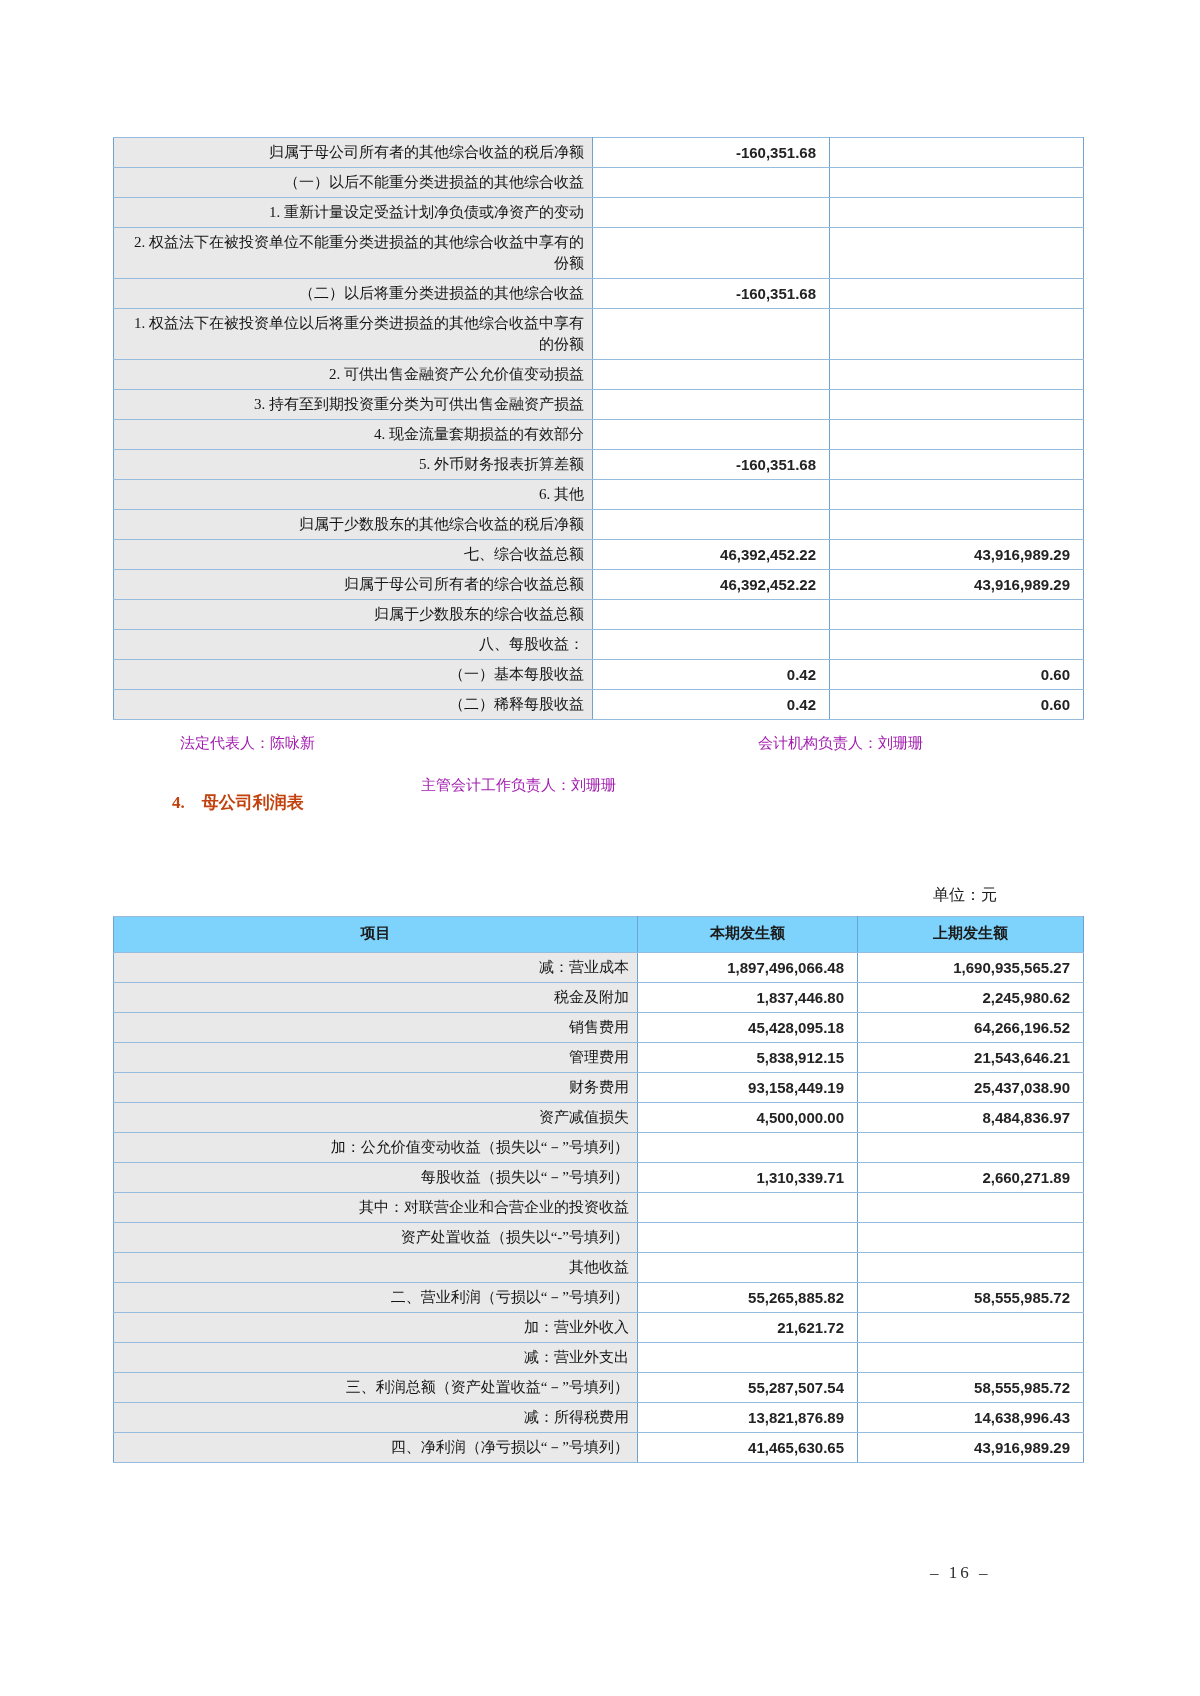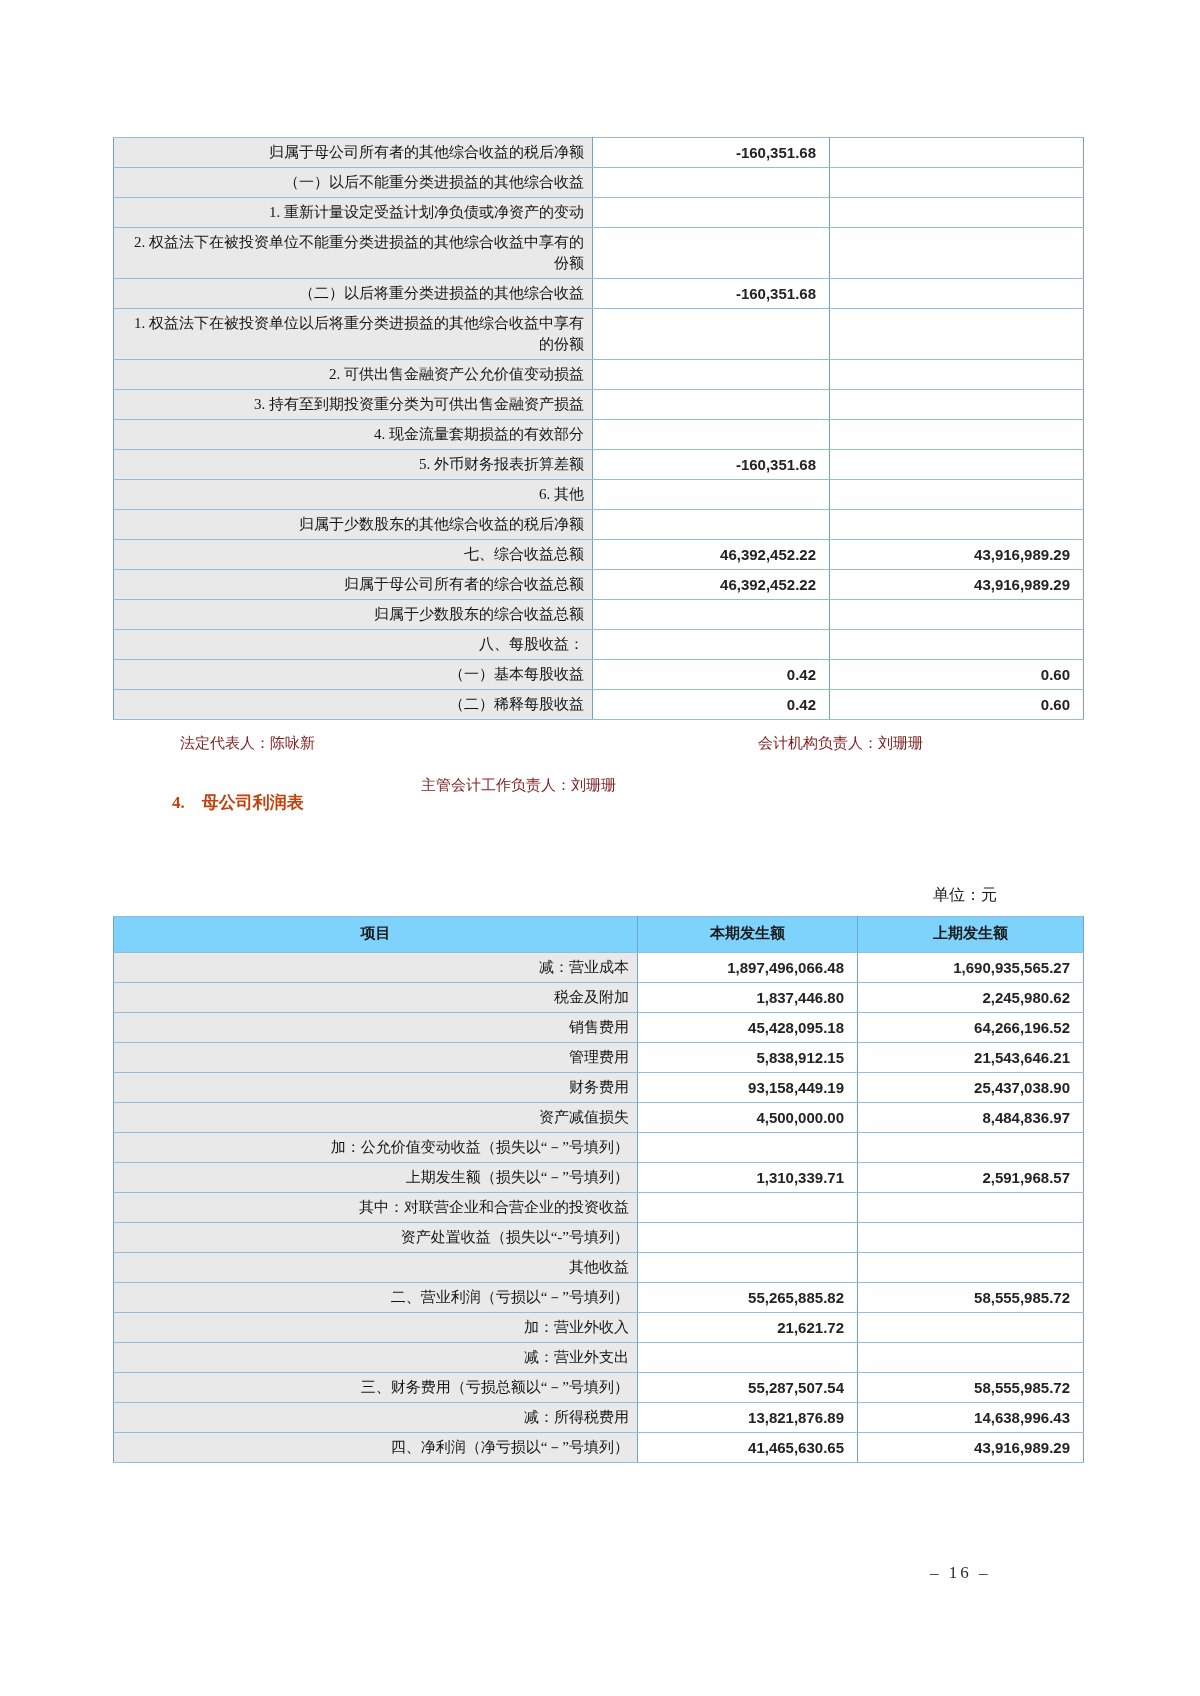--- a/index.html
+++ b/index.html
@@ -41,7 +41,7 @@
   td.ind2 { padding-left:48px; }
   #signature-line {
     position:absolute; left:113px; top:734px; width:970px; height:24px;
-    font-size:15px; color:#7f1d1d;font-family:Liberation Mono, monospace;
+    font-size:15px; color:#a21caf;font-family:Liberation Mono, monospace;
   }
   #signature-line span { position:absolute; white-space:nowrap; }
   #sig-legal { left:67px; }

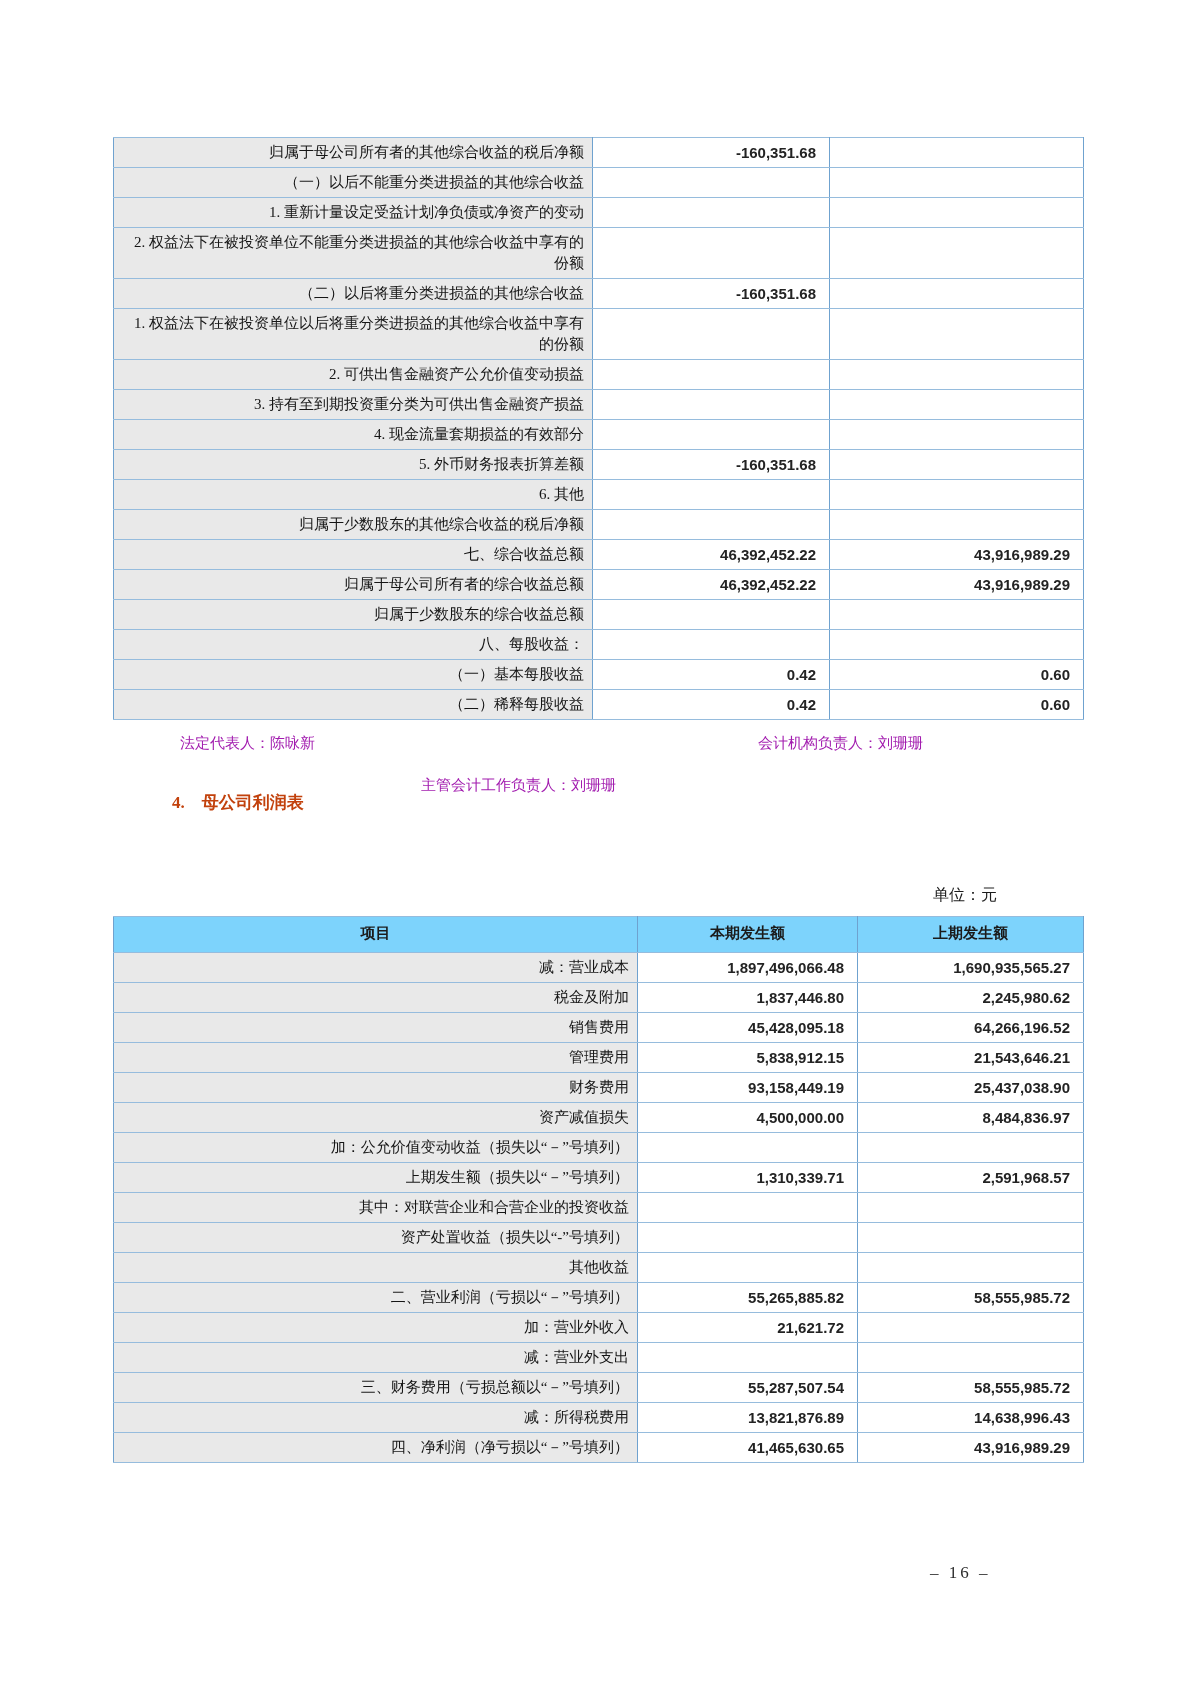--- a/index.html
+++ b/index.html
@@ -223,7 +223,7 @@
         <td class="num"></td>
       </tr>
       <tr>
-        <td class="label ind2">上期发生额（损失以“－”号填列）</td>
+        <td class="label ind2">每股收益（损失以“－”号填列）</td>
         <td class="num">1,310,339.71</td>
         <td class="num">2,591,968.57</td>
       </tr>

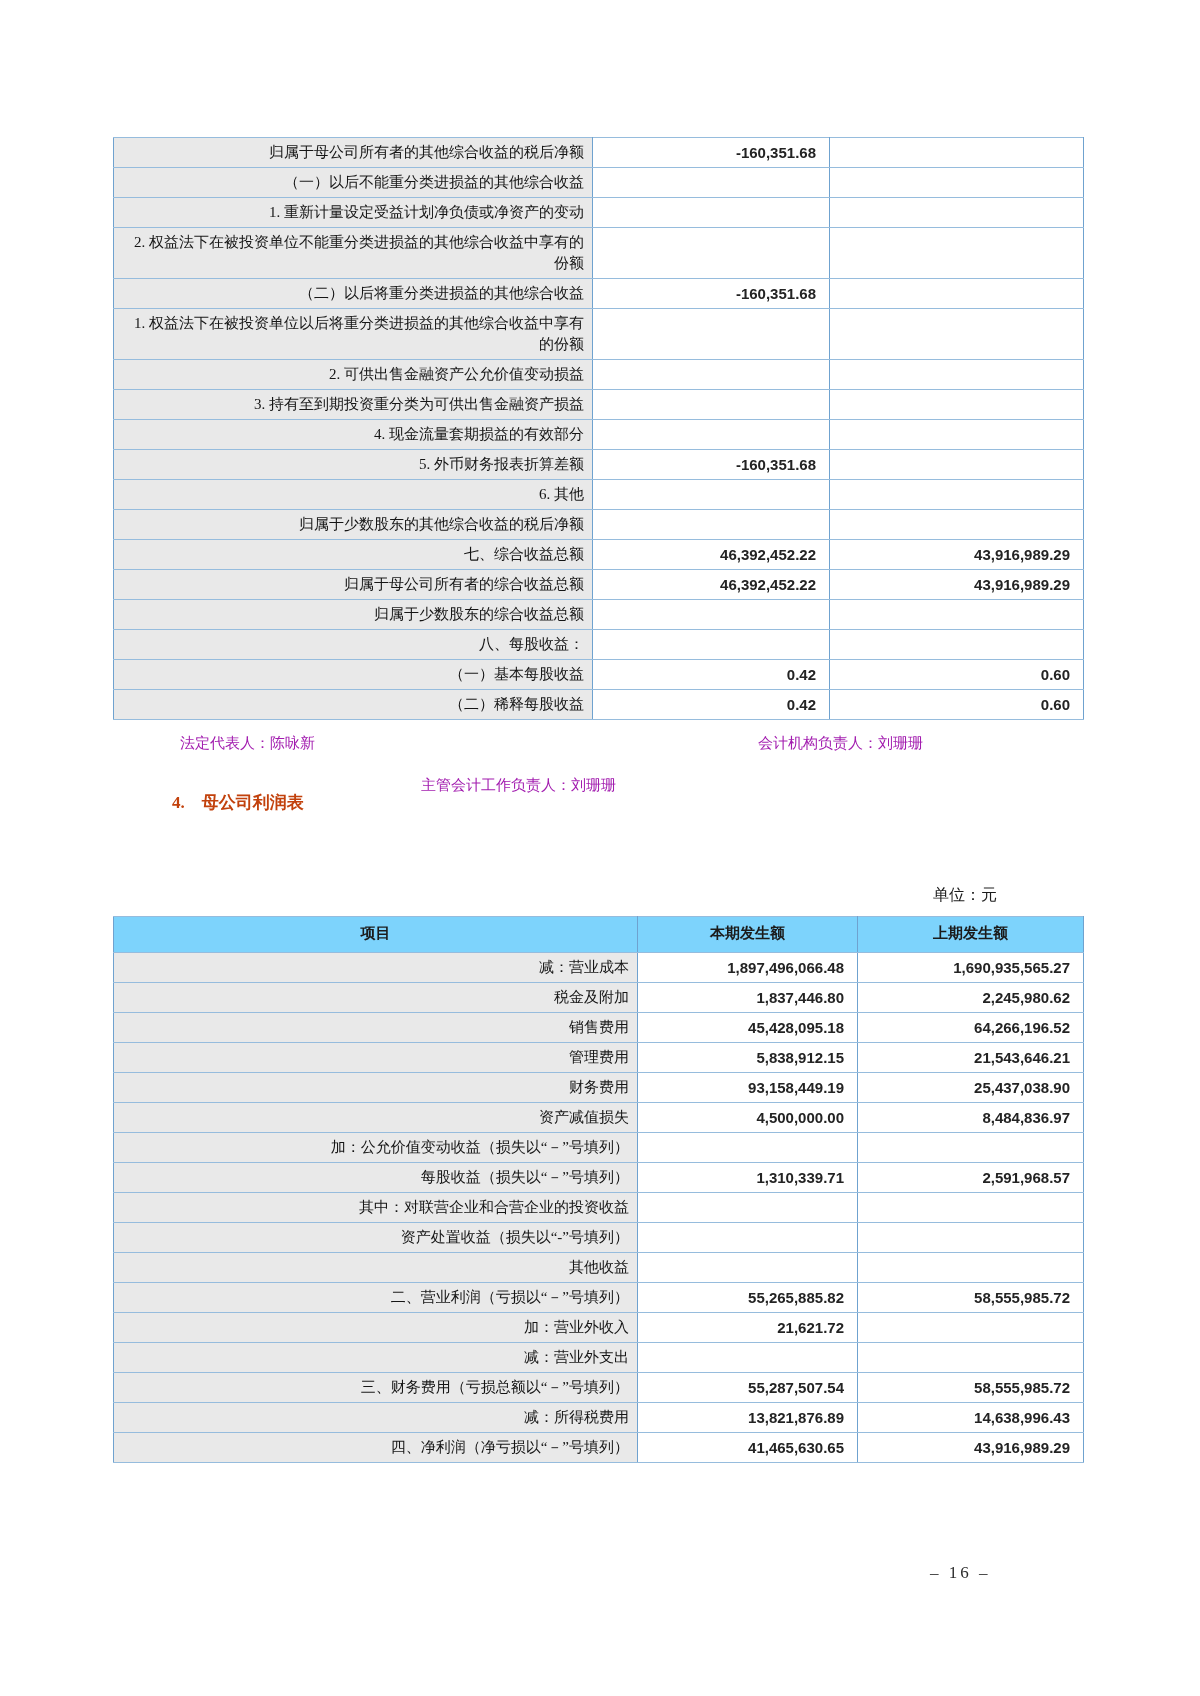--- a/index.html
+++ b/index.html
@@ -225,7 +225,7 @@
       <tr>
         <td class="label ind2">每股收益（损失以“－”号填列）</td>
         <td class="num">1,310,339.71</td>
-        <td class="num">2,591,968.57</td>
+        <td class="num">2,660,271.89</td>
       </tr>
       <tr>
         <td class="label ind2">其中：对联营企业和合营企业的投资收益</td>

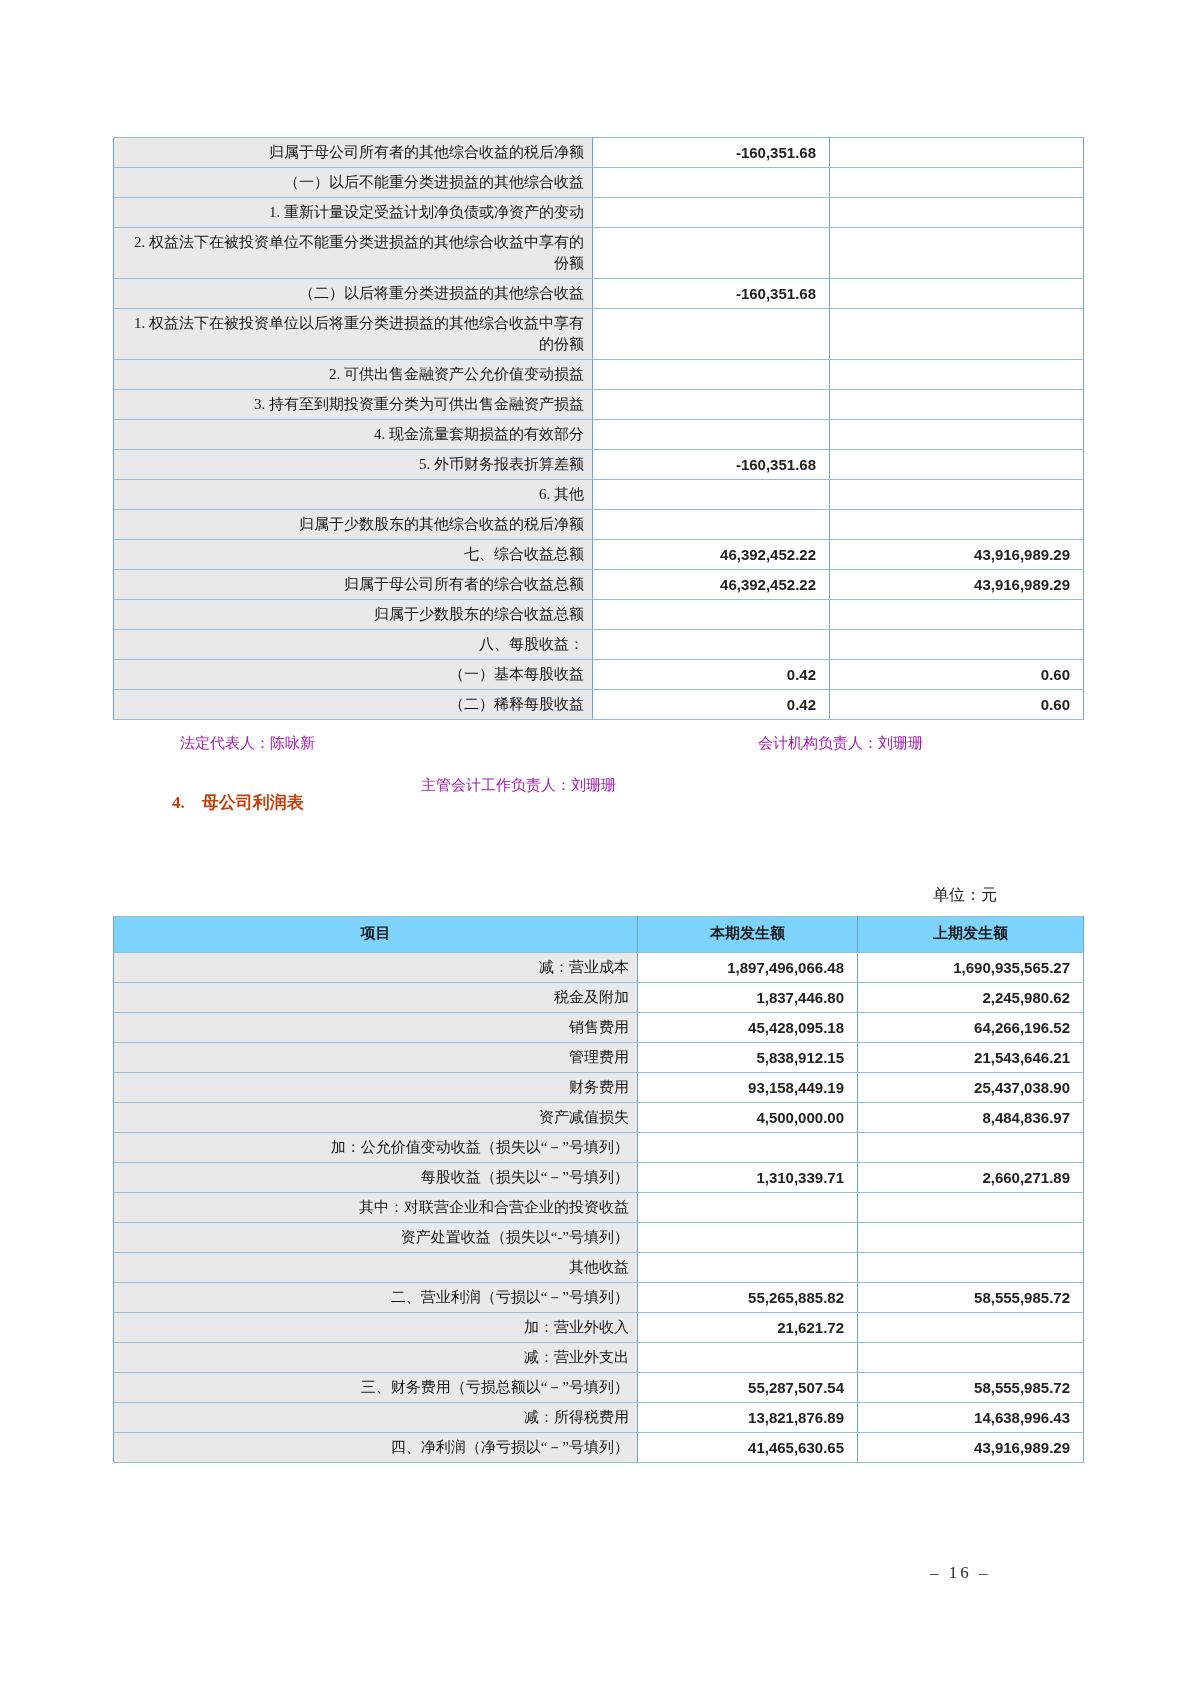--- a/index.html
+++ b/index.html
@@ -258,7 +258,7 @@
         <td class="num"></td>
       </tr>
       <tr>
-        <td class="label bold">三、财务费用（亏损总额以“－”号填列）</td>
+        <td class="label bold">三、利润总额（资产处置收益“－”号填列）</td>
         <td class="num">55,287,507.54</td>
         <td class="num">58,555,985.72</td>
       </tr>

